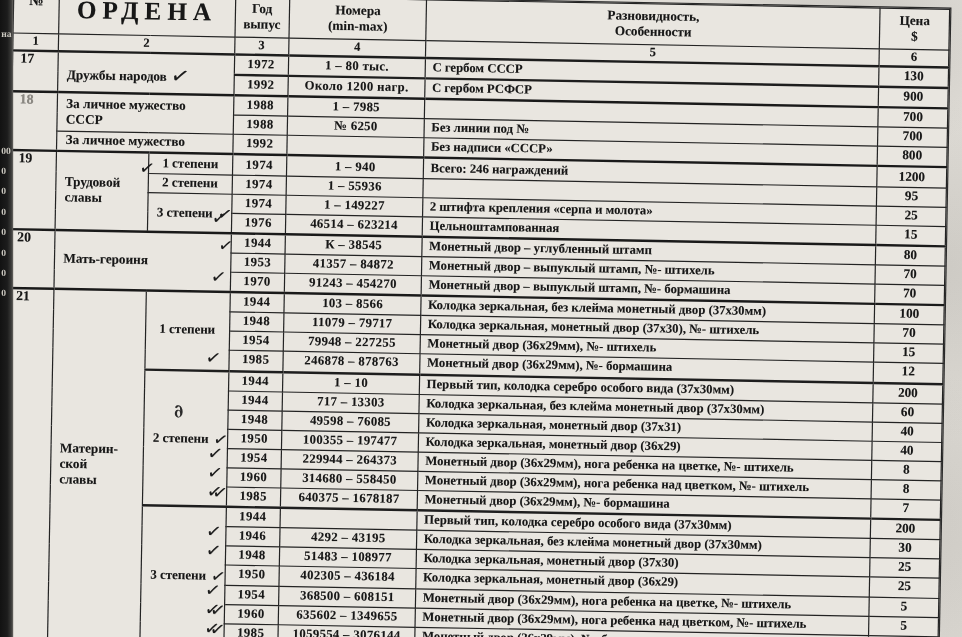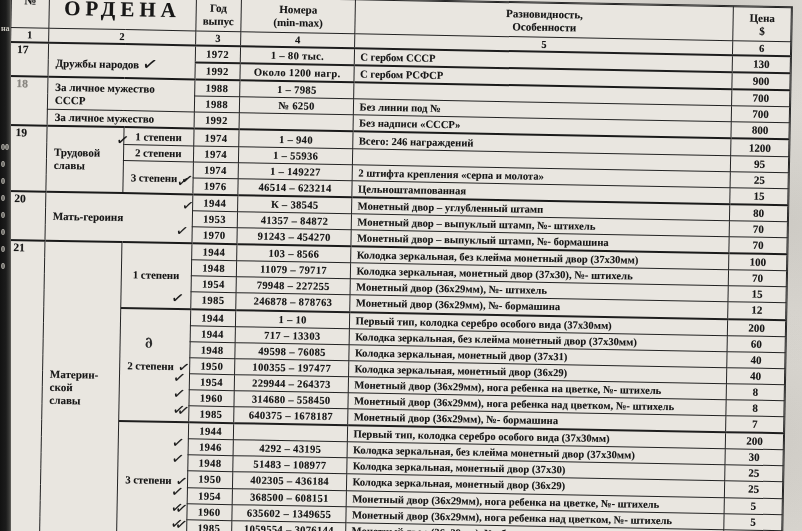--- a/index.html
+++ b/index.html
@@ -16,7 +16,7 @@
     display:flex;flex-direction:column;align-items:flex-start;}
   .edge span{color:#c9c6be;font:bold 8px "Liberation Serif",serif;line-height:17px;padding-left:1px;}
   .edge span:first-child{margin-top:20px;}
-  .edge span:nth-child(2){margin-top:102px;}
+  .edge span:nth-child(2){margin-top:80px;}
   .sheet{position:absolute;left:11px;top:-7px;width:781px;
     transform:rotate(1.05deg);transform-origin:0 0;}
   table{border-collapse:collapse;width:781px;background:#e9e6e0;

